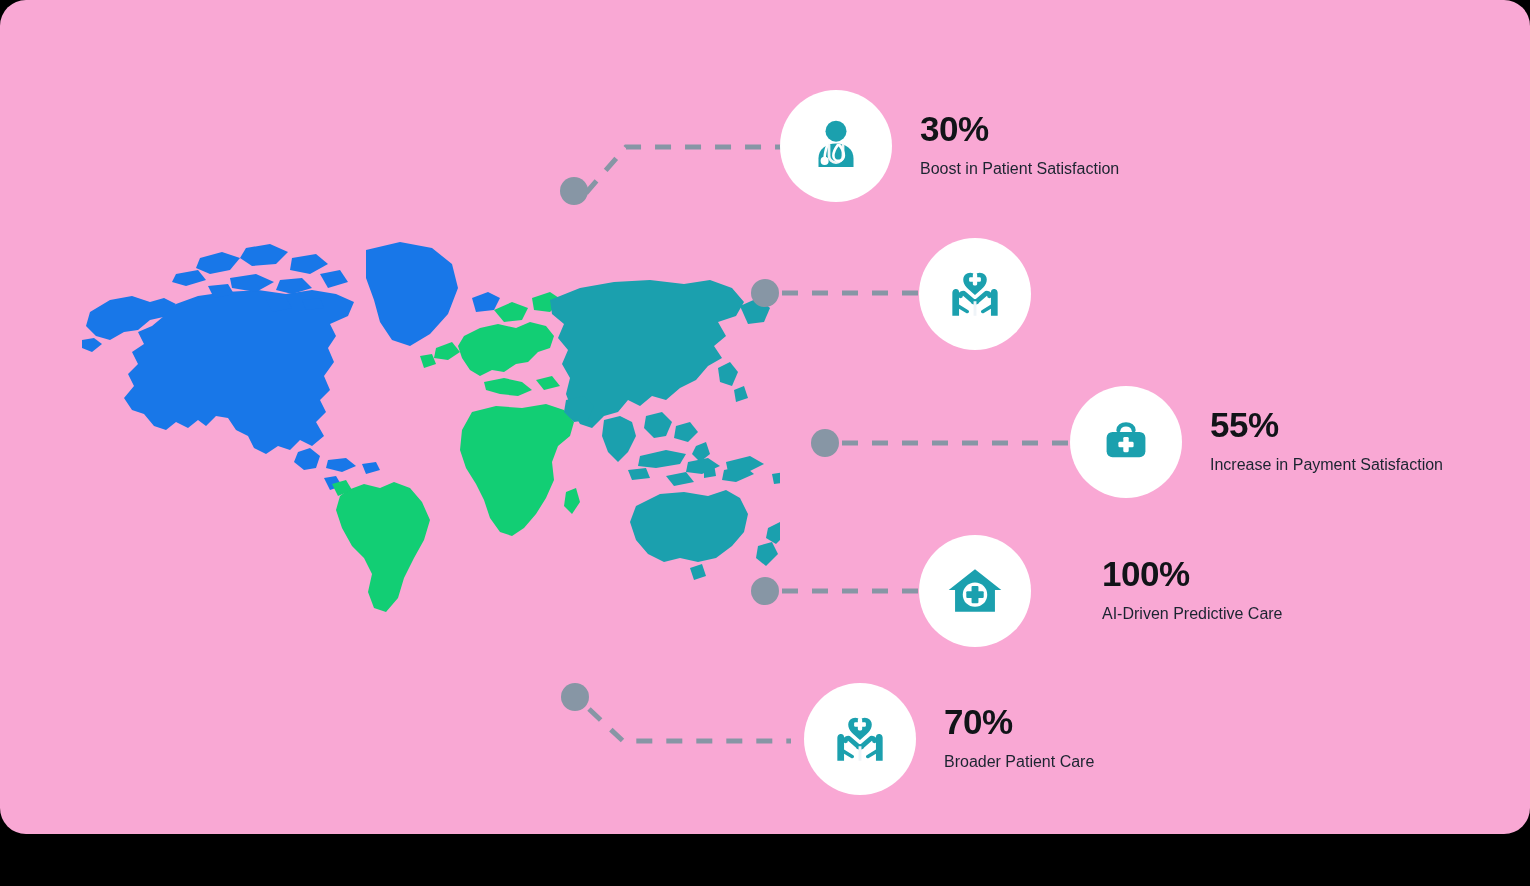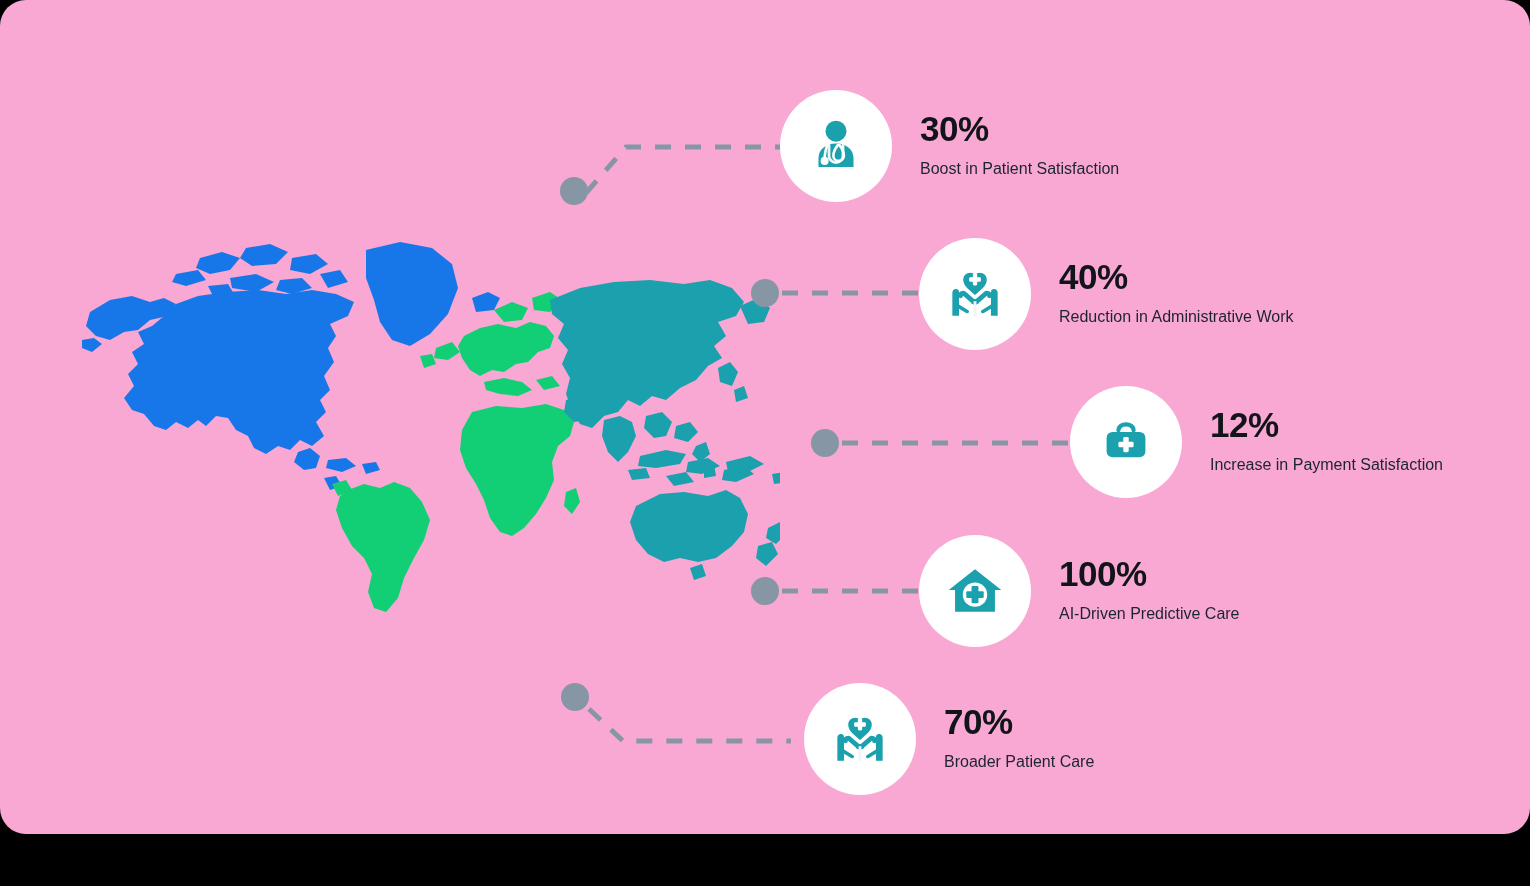--- a/index.html
+++ b/index.html
@@ -265,10 +265,6 @@
         <rect x="30.4" y="40" width="3.2" height="16" fill="#eff4f8"></rect>
       </svg>
     </div>
-    <div class="stat-text">
-      <div class="stat-value">40%</div>
-      <div class="stat-label">Reduction in Administrative Work</div>
-    </div>
   </div>
 
   <div class="stat" id="stat-3">

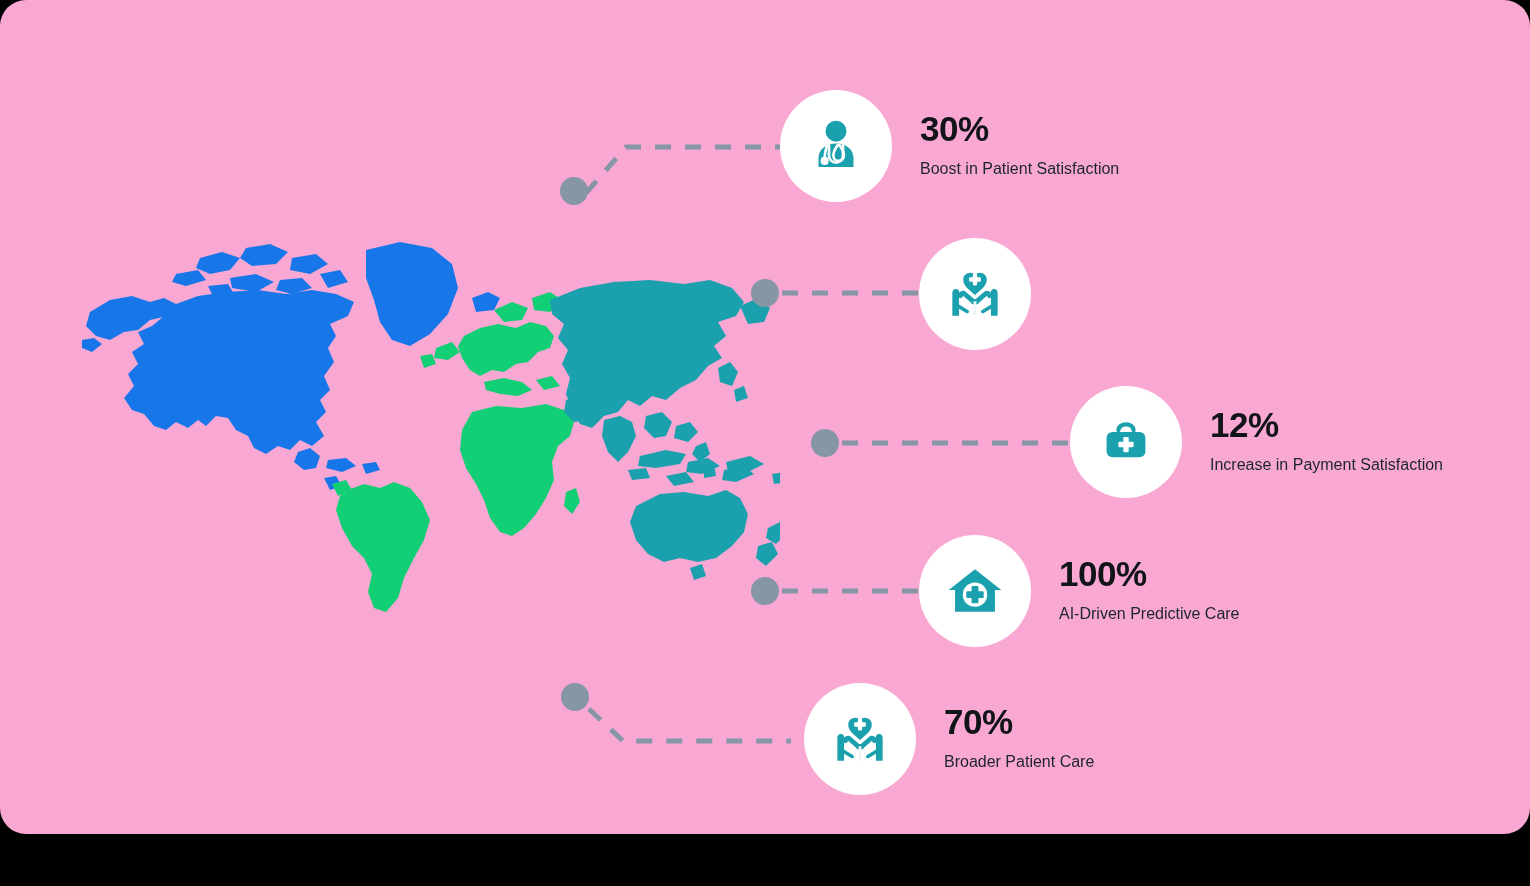--- a/index.html
+++ b/index.html
@@ -277,7 +277,7 @@
       </svg>
     </div>
     <div class="stat-text">
-      <div class="stat-value">12%</div>
+      <div class="stat-value">55%</div>
       <div class="stat-label">Increase in Payment Satisfaction</div>
     </div>
   </div>

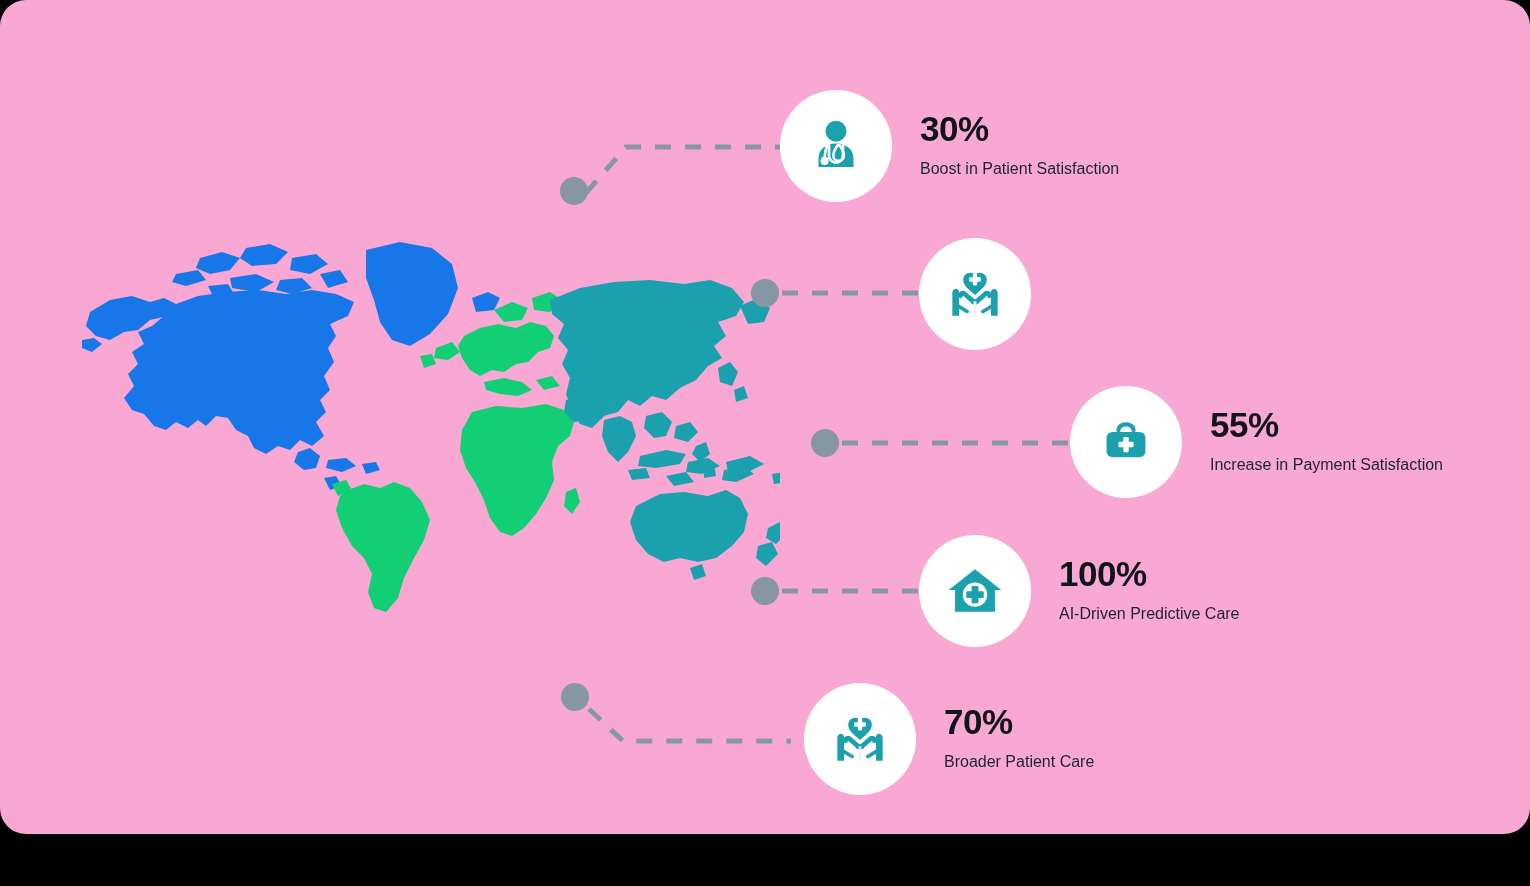--- a/index.html
+++ b/index.html
@@ -91,7 +91,7 @@
   #stat-1 { left: 780px; top: 90px; }
   #stat-2 { left: 919px; top: 238px; }
   #stat-3 { left: 1070px; top: 386px; }
-  #stat-4 { left: 919px; top: 535px; }
+  #stat-4 { left: 919px; top: 535px; gap: 43px; }
   #stat-5 { left: 804px; top: 683px; }
 </style>
 </head>

